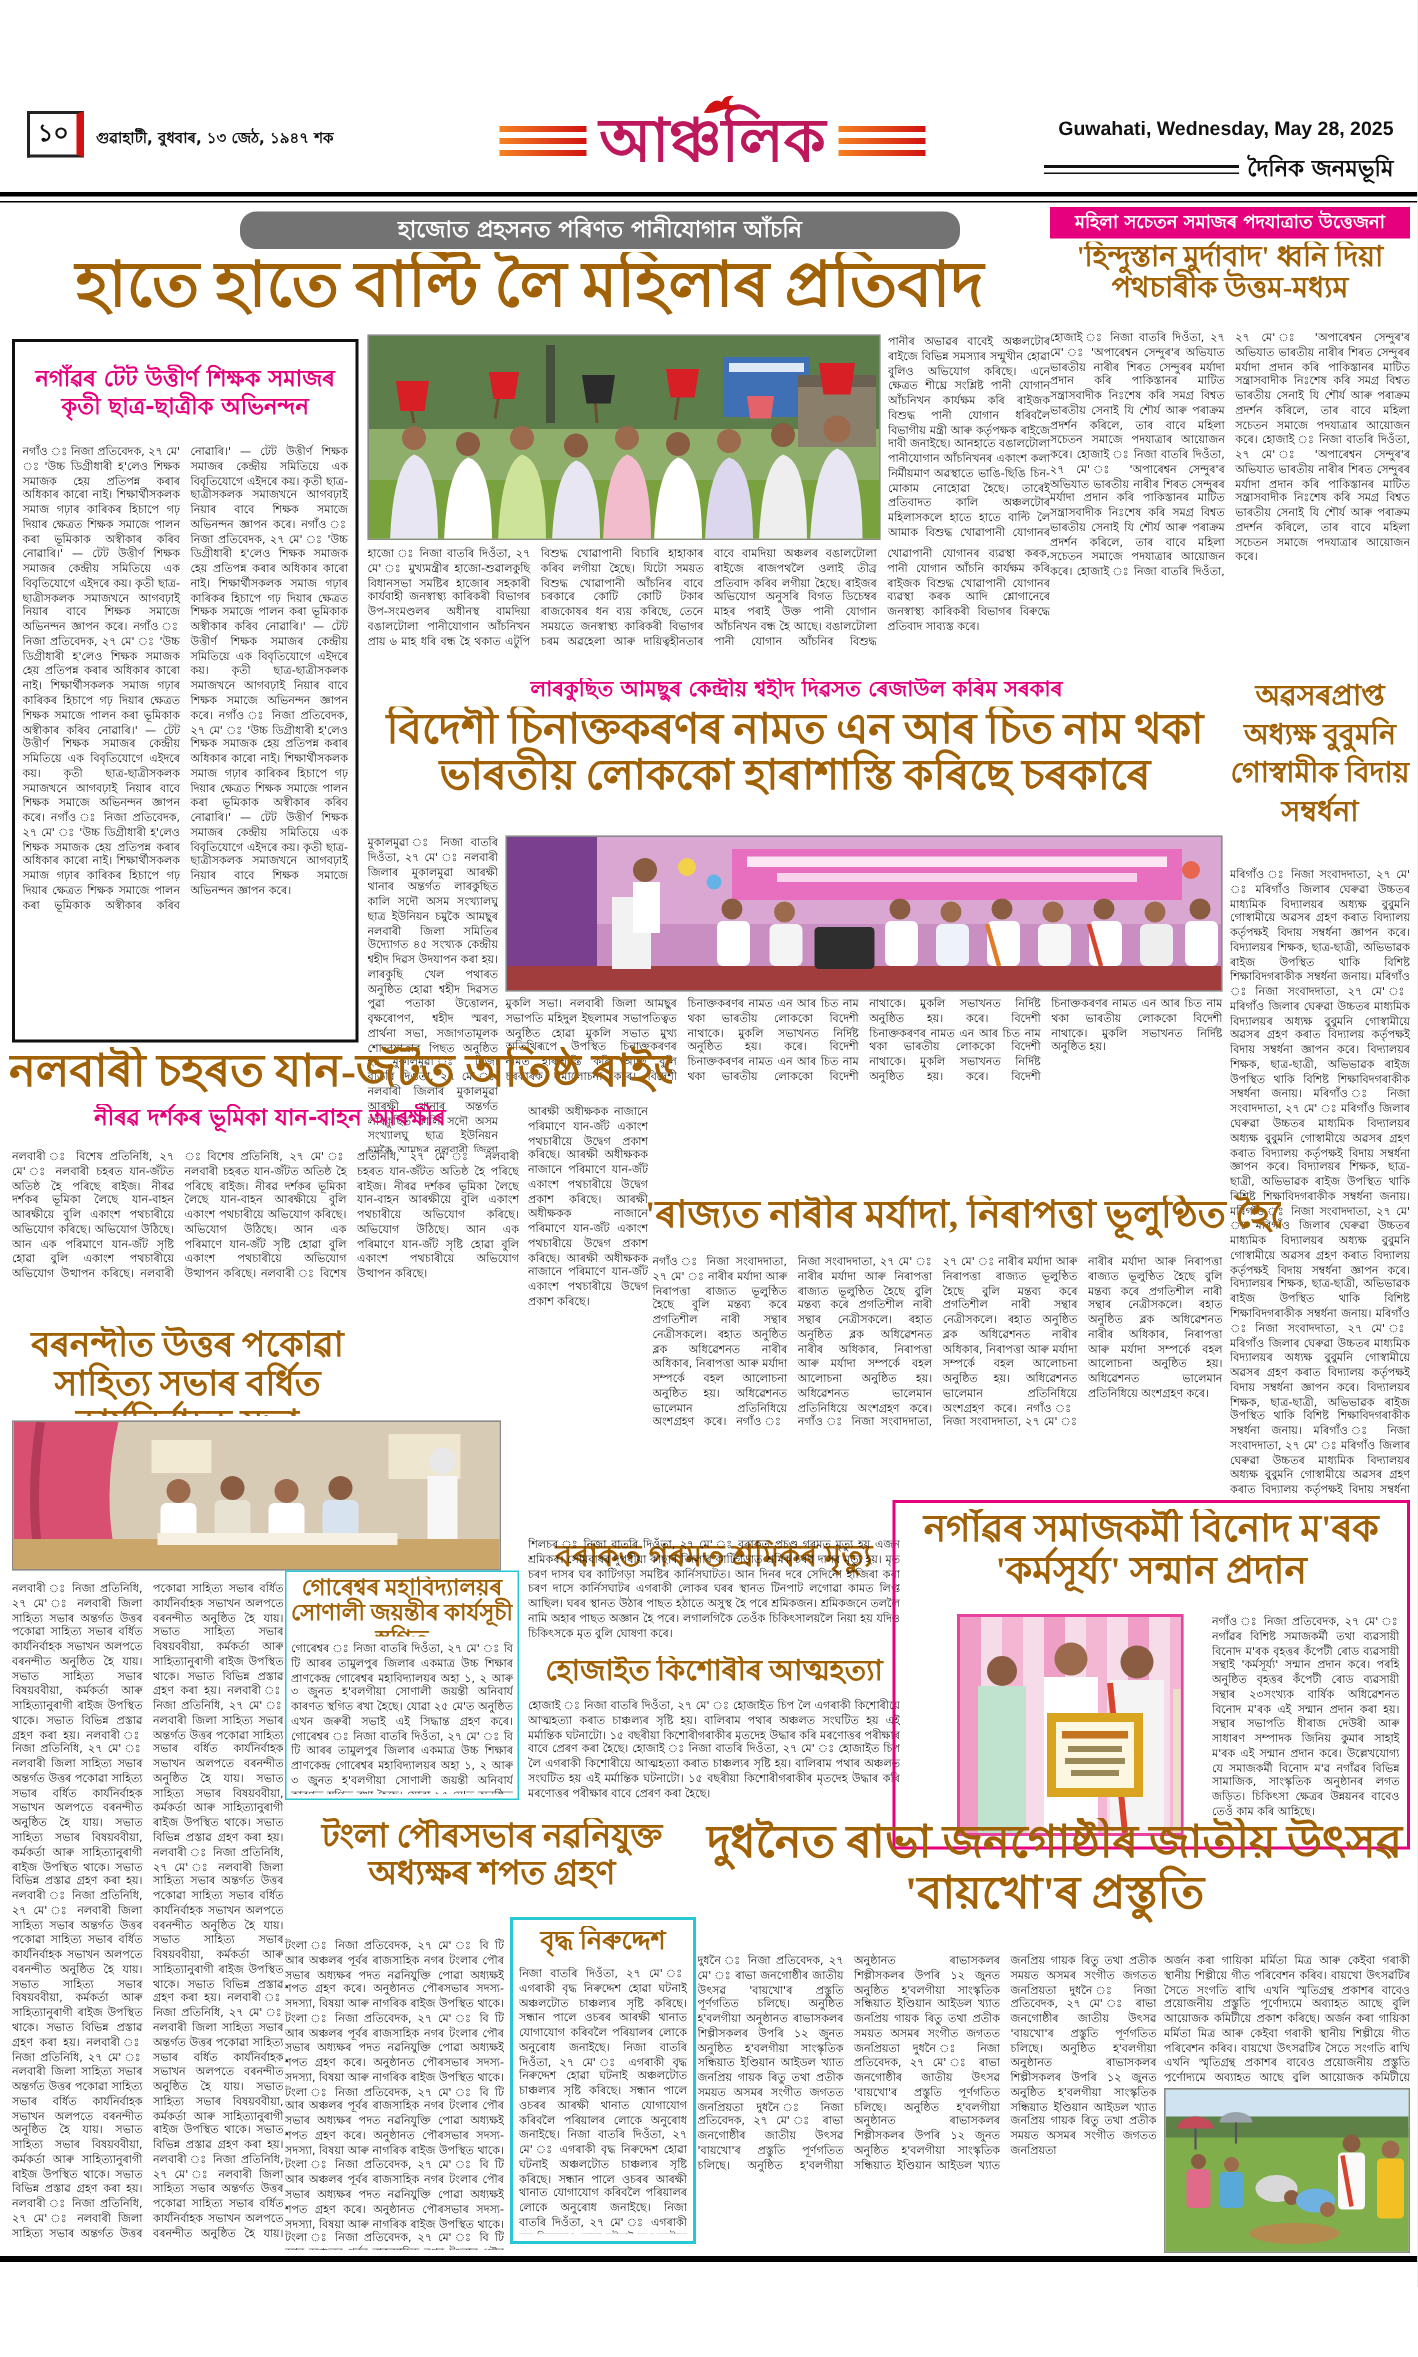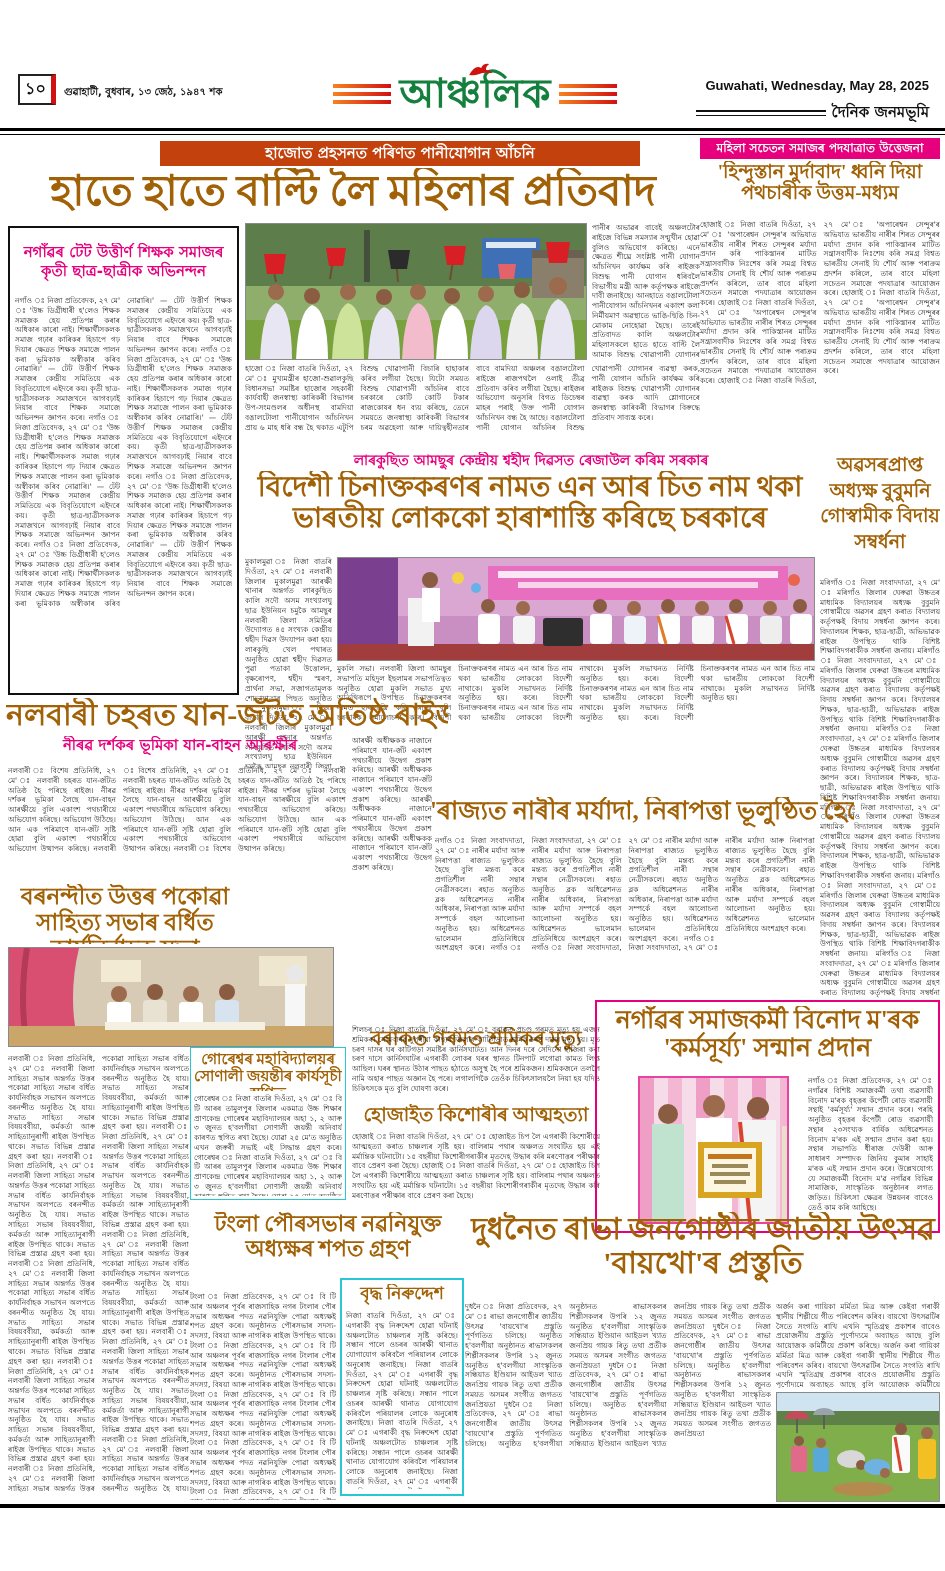--- a/index.html
+++ b/index.html
@@ -22,7 +22,7 @@
   .mast-bars { width:58px; display:flex; flex-direction:column; gap:4px; }
   .mast-bars i { display:block; height:4px; background:linear-gradient(90deg,#f58220,#d01212); }
   .mast-title { font-family:"Liberation Serif", serif; font-size:40px; font-weight:800;
-    color:#15803d; line-height:1; position:relative; white-space:nowrap; }
+    color:#be185d; line-height:1; position:relative; white-space:nowrap; }
   .bird { position:absolute; top:-12px; left:50%; transform:translateX(-30%); }
   .date-eng { right:16px; top:78px; font-size:13px; font-weight:bold;
     font-family:"Liberation Sans", sans-serif; white-space:nowrap; }

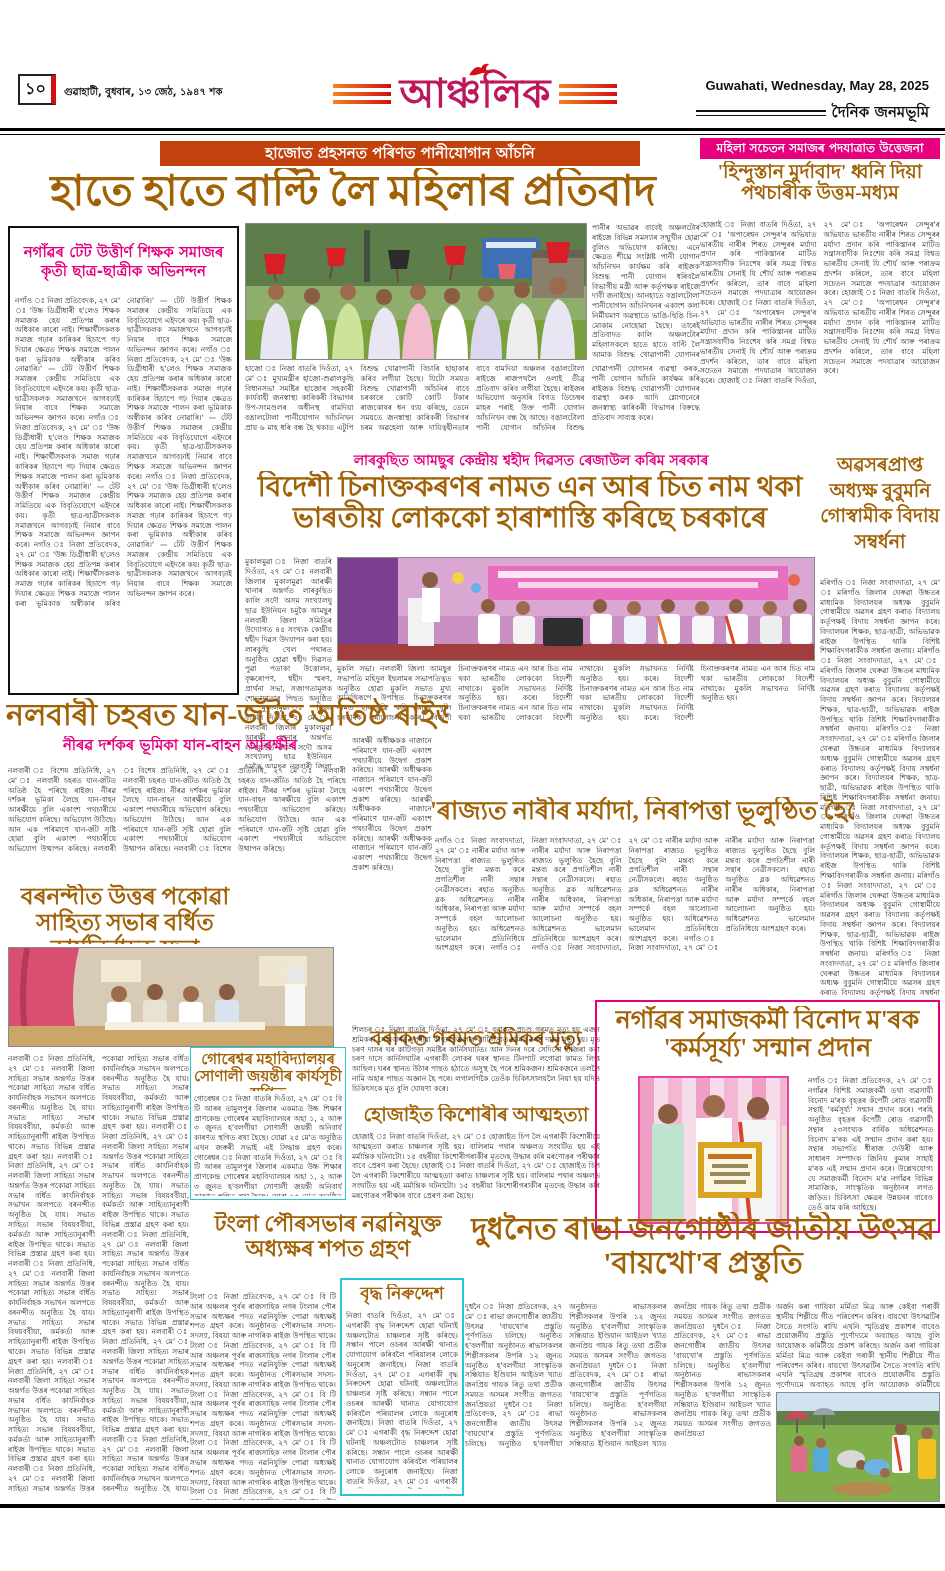--- a/index.html
+++ b/index.html
@@ -35,7 +35,7 @@
   
   .banner { color:#fff; font-weight:bold; display:flex; align-items:center; justify-content:center;
     white-space:nowrap; overflow:hidden; }
-  .red-bg { background:#c2410c; }
+  .red-bg { background:#737373;border-radius:11px; }
   .pink-bg { background:#e6007e; }
   .hl { font-family:"Liberation Serif", serif; font-weight:800; color:#a16207;
     text-align:center; line-height:1.12; overflow:hidden; }

